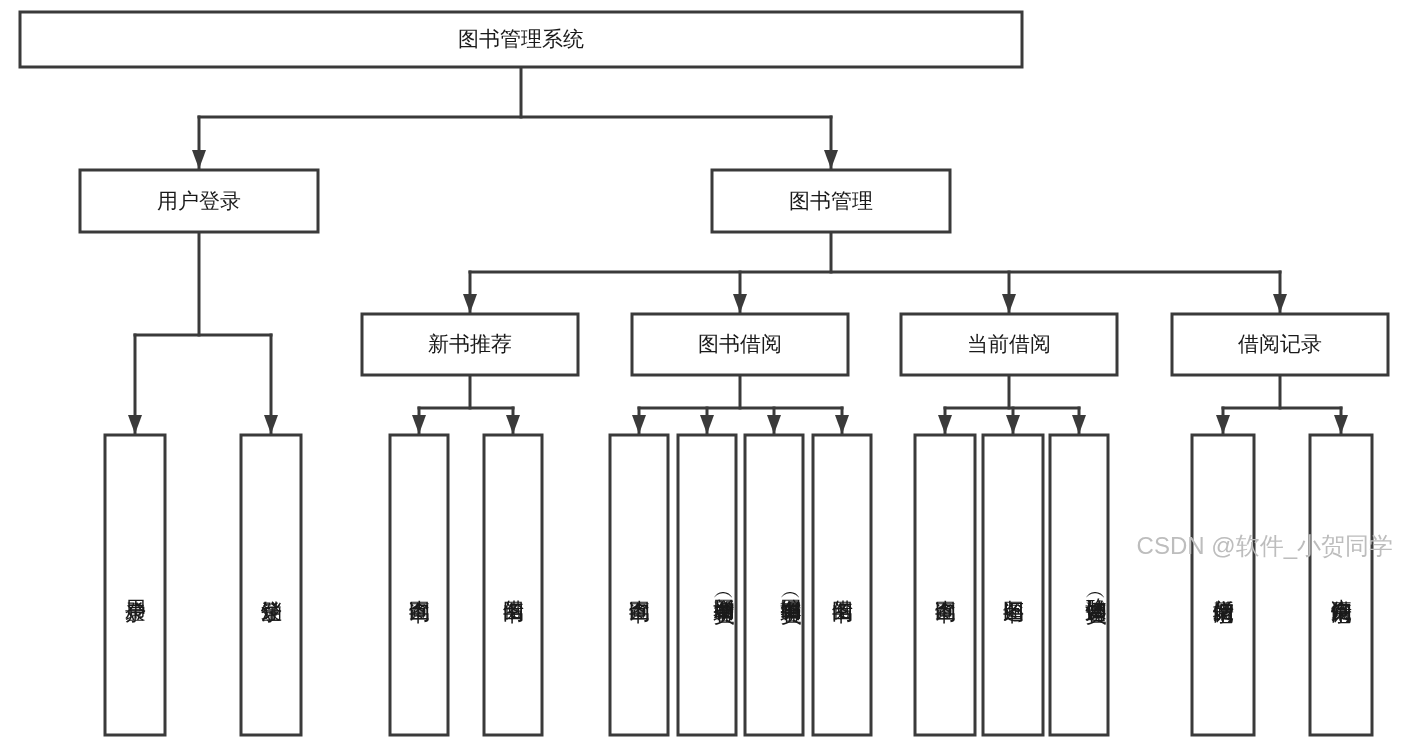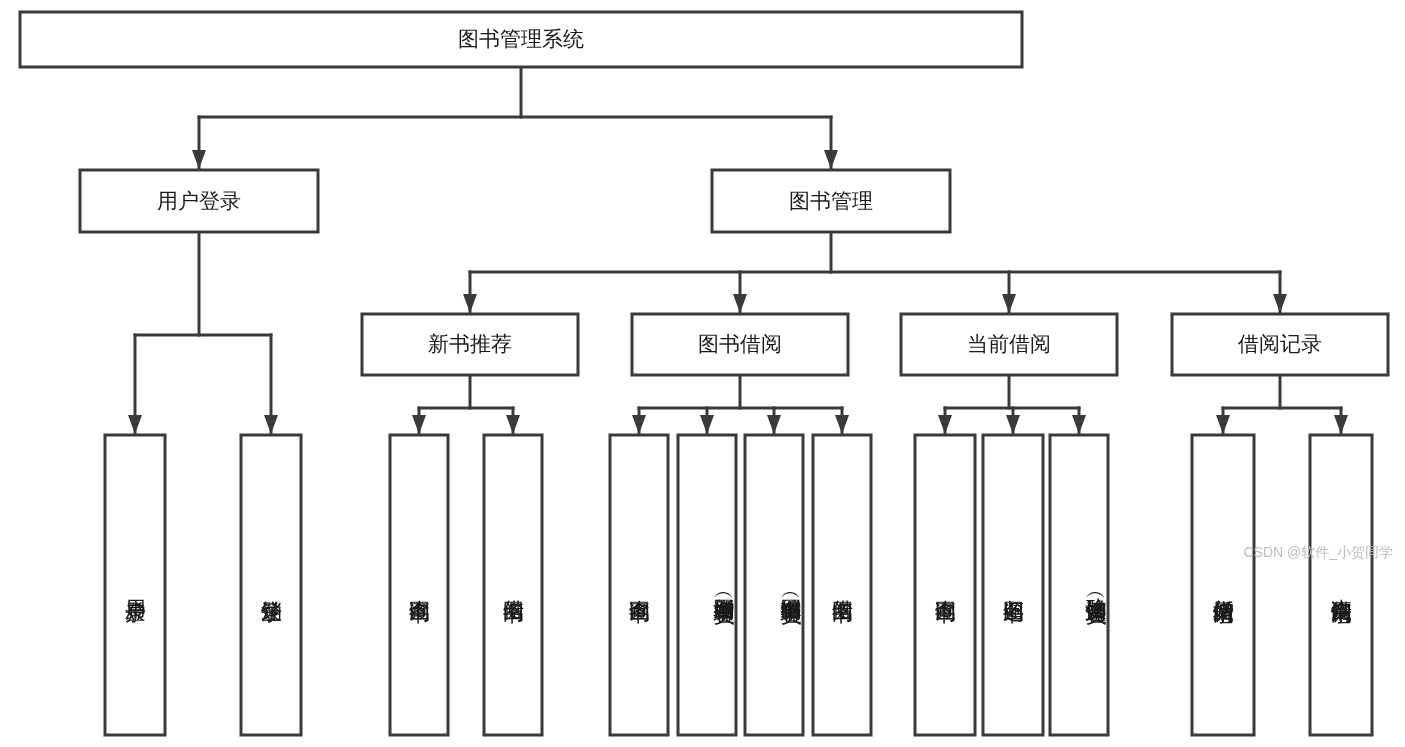--- a/index.html
+++ b/index.html
@@ -65,7 +65,7 @@
     right: 12px;
     bottom: 4px;
     font-family: "Liberation Sans", "DejaVu Sans", sans-serif;
-    font-size: 14px;
+    font-size: 24px;
     color: #bdbdbd;
     white-space: nowrap;
   }

